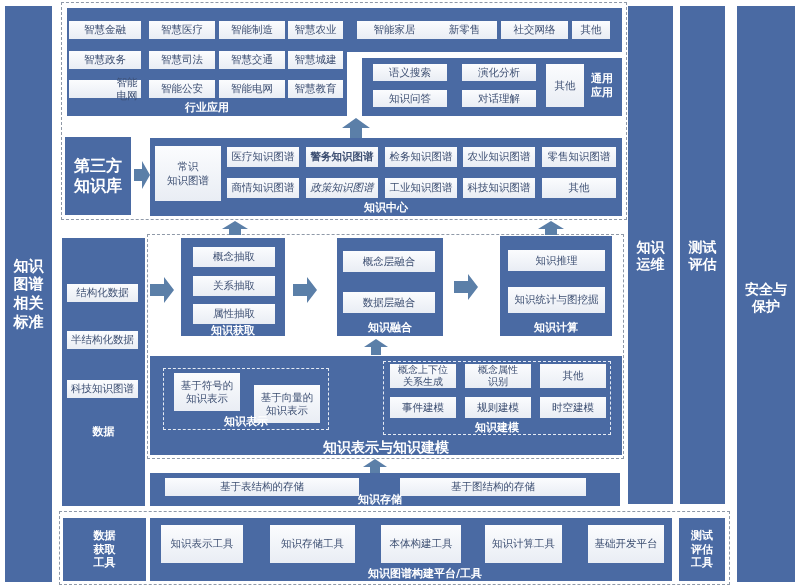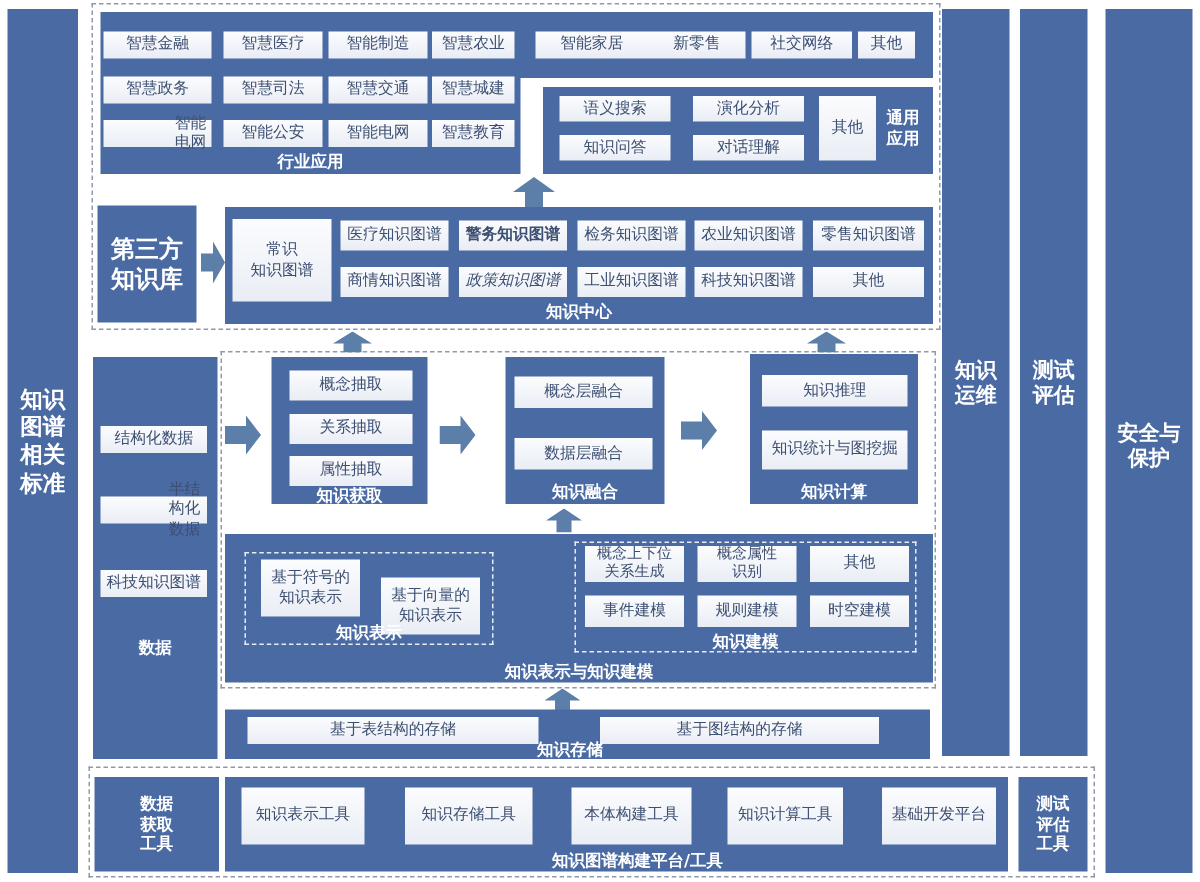--- a/index.html
+++ b/index.html
@@ -118,7 +118,7 @@
 
 <div class="abs blue" style="left:62px;top:238px;width:83px;height:268px;"></div>
 <div class="cell" style="left:67px;top:284px;width:71px;height:18px;">结构化数据</div>
-<div class="cell" style="left:67px;top:331px;width:71px;height:18px;padding-left:41px;">半结构化数据</div>
+<div class="cell" style="left:67px;top:331px;width:71px;height:18px;">半结构化数据</div>
 <div class="cell" style="left:67px;top:380px;width:71px;height:18px;">科技知识图谱</div>
 <div class="lbl" style="left:62px;top:423px;width:83px;height:18px;font-size:11px;">数据</div>
 

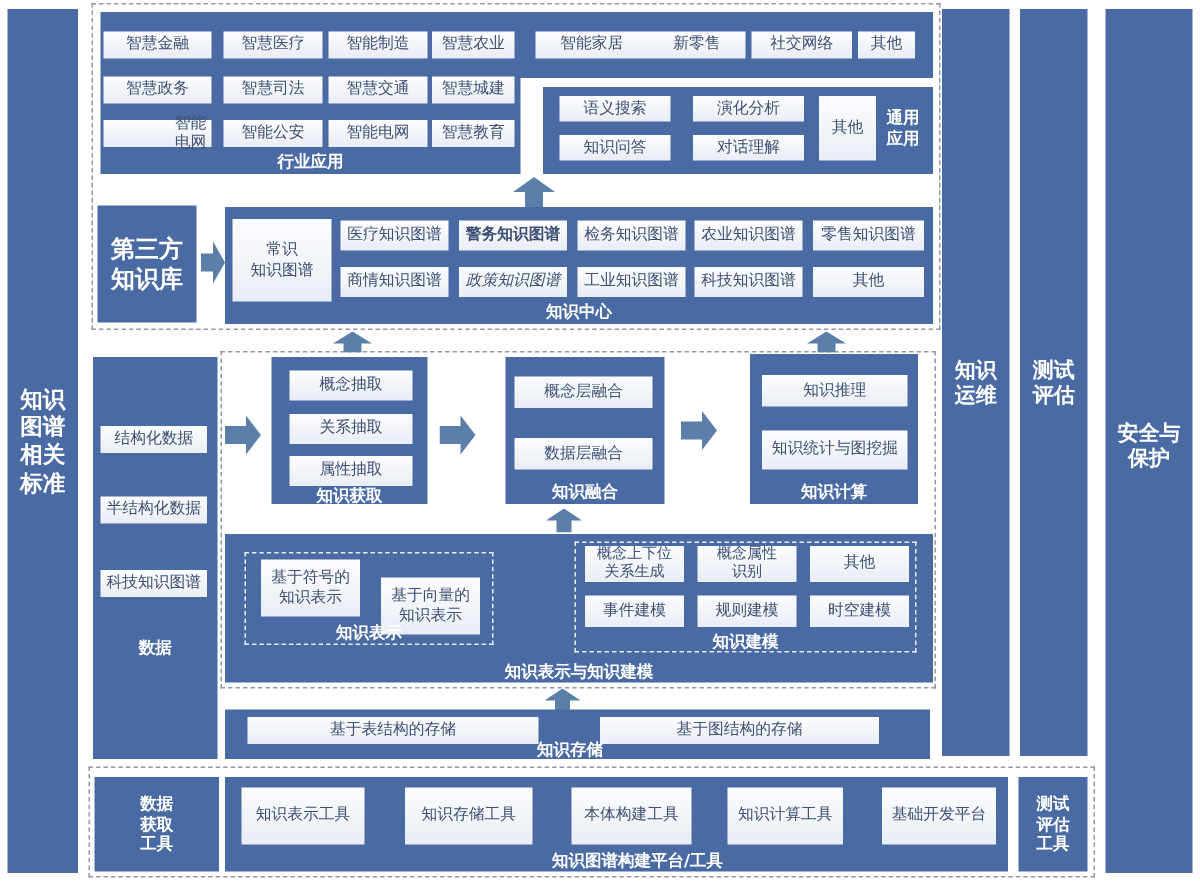--- a/index.html
+++ b/index.html
@@ -193,7 +193,7 @@
 <div class="cell" style="left:465px;top:397px;width:66px;height:21px;">规则建模</div>
 <div class="cell" style="left:540px;top:397px;width:66px;height:21px;">时空建模</div>
 <div class="lbl" style="left:383px;top:421px;width:228px;height:14px;font-size:11px;">知识建模</div>
-<div class="lbl" style="left:150px;top:440px;width:472px;height:15px;font-size:11px;">知识表示与知识建模</div>
+<div class="lbl" style="left:150px;top:440px;width:472px;height:15px;font-size:14px;">知识表示与知识建模</div>
 
 <div class="arrow" style="left:363px;top:459px;">
   <svg width="24" height="16" viewBox="0 0 24 16">

